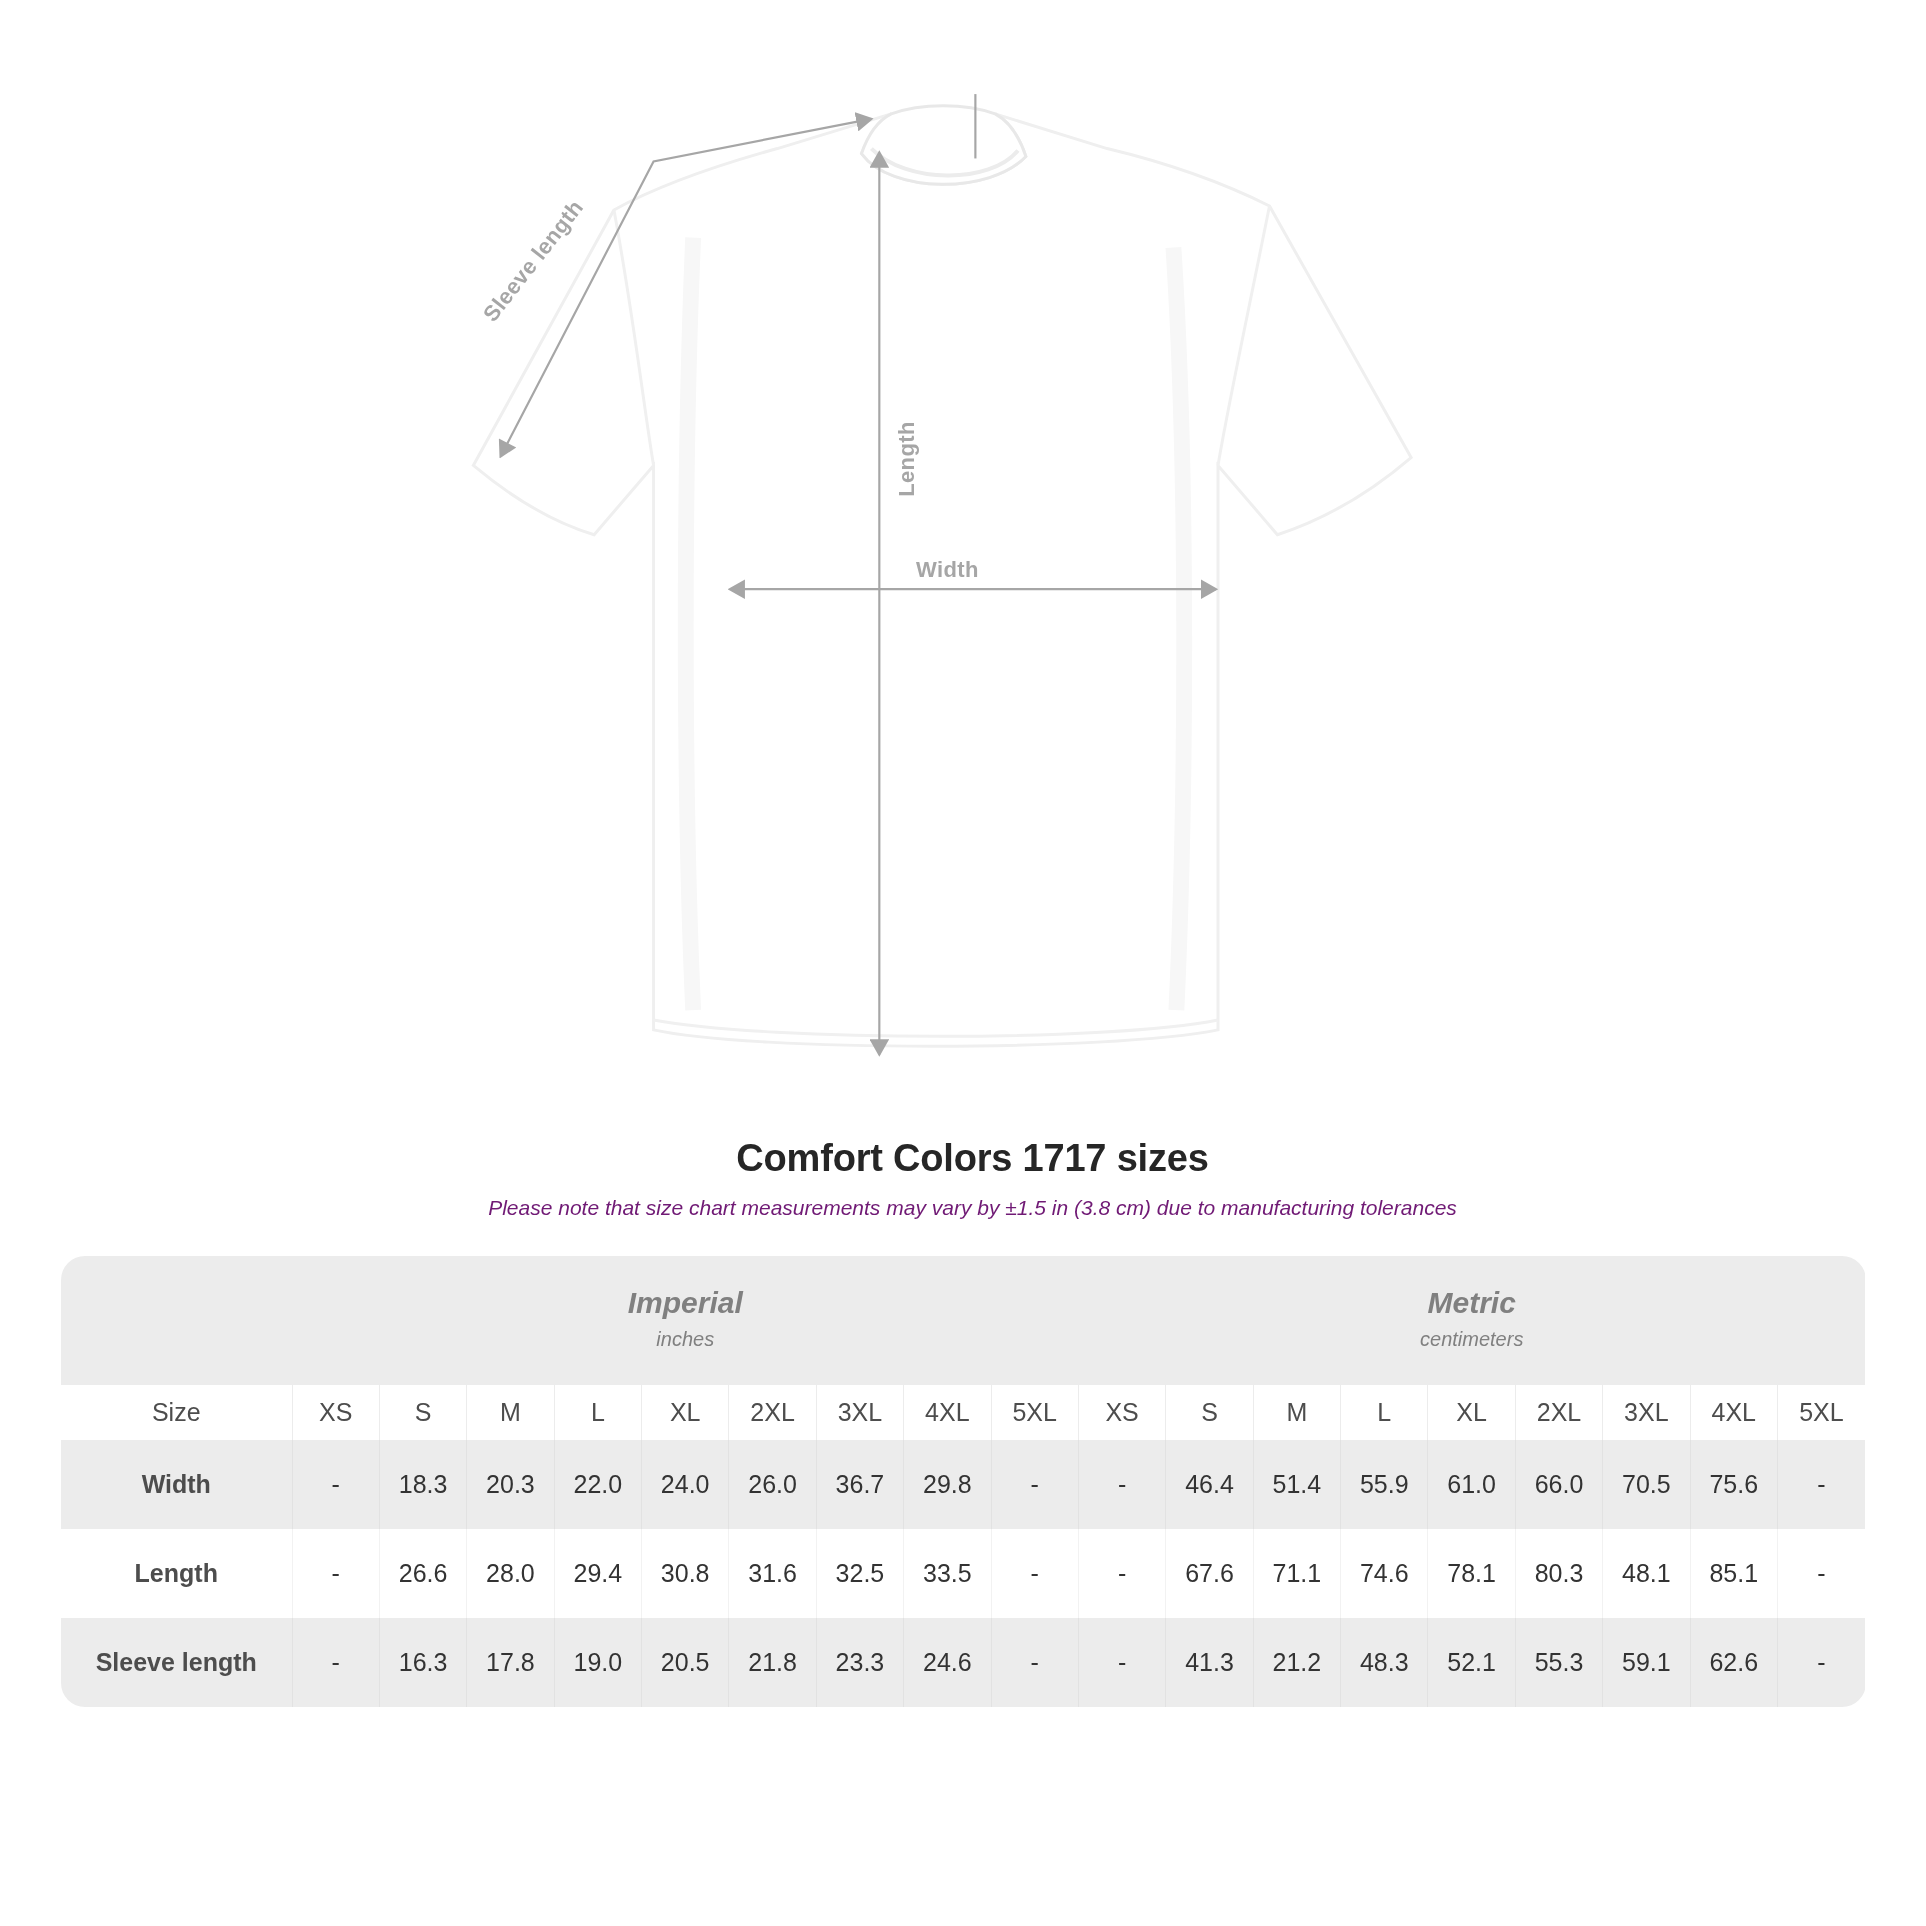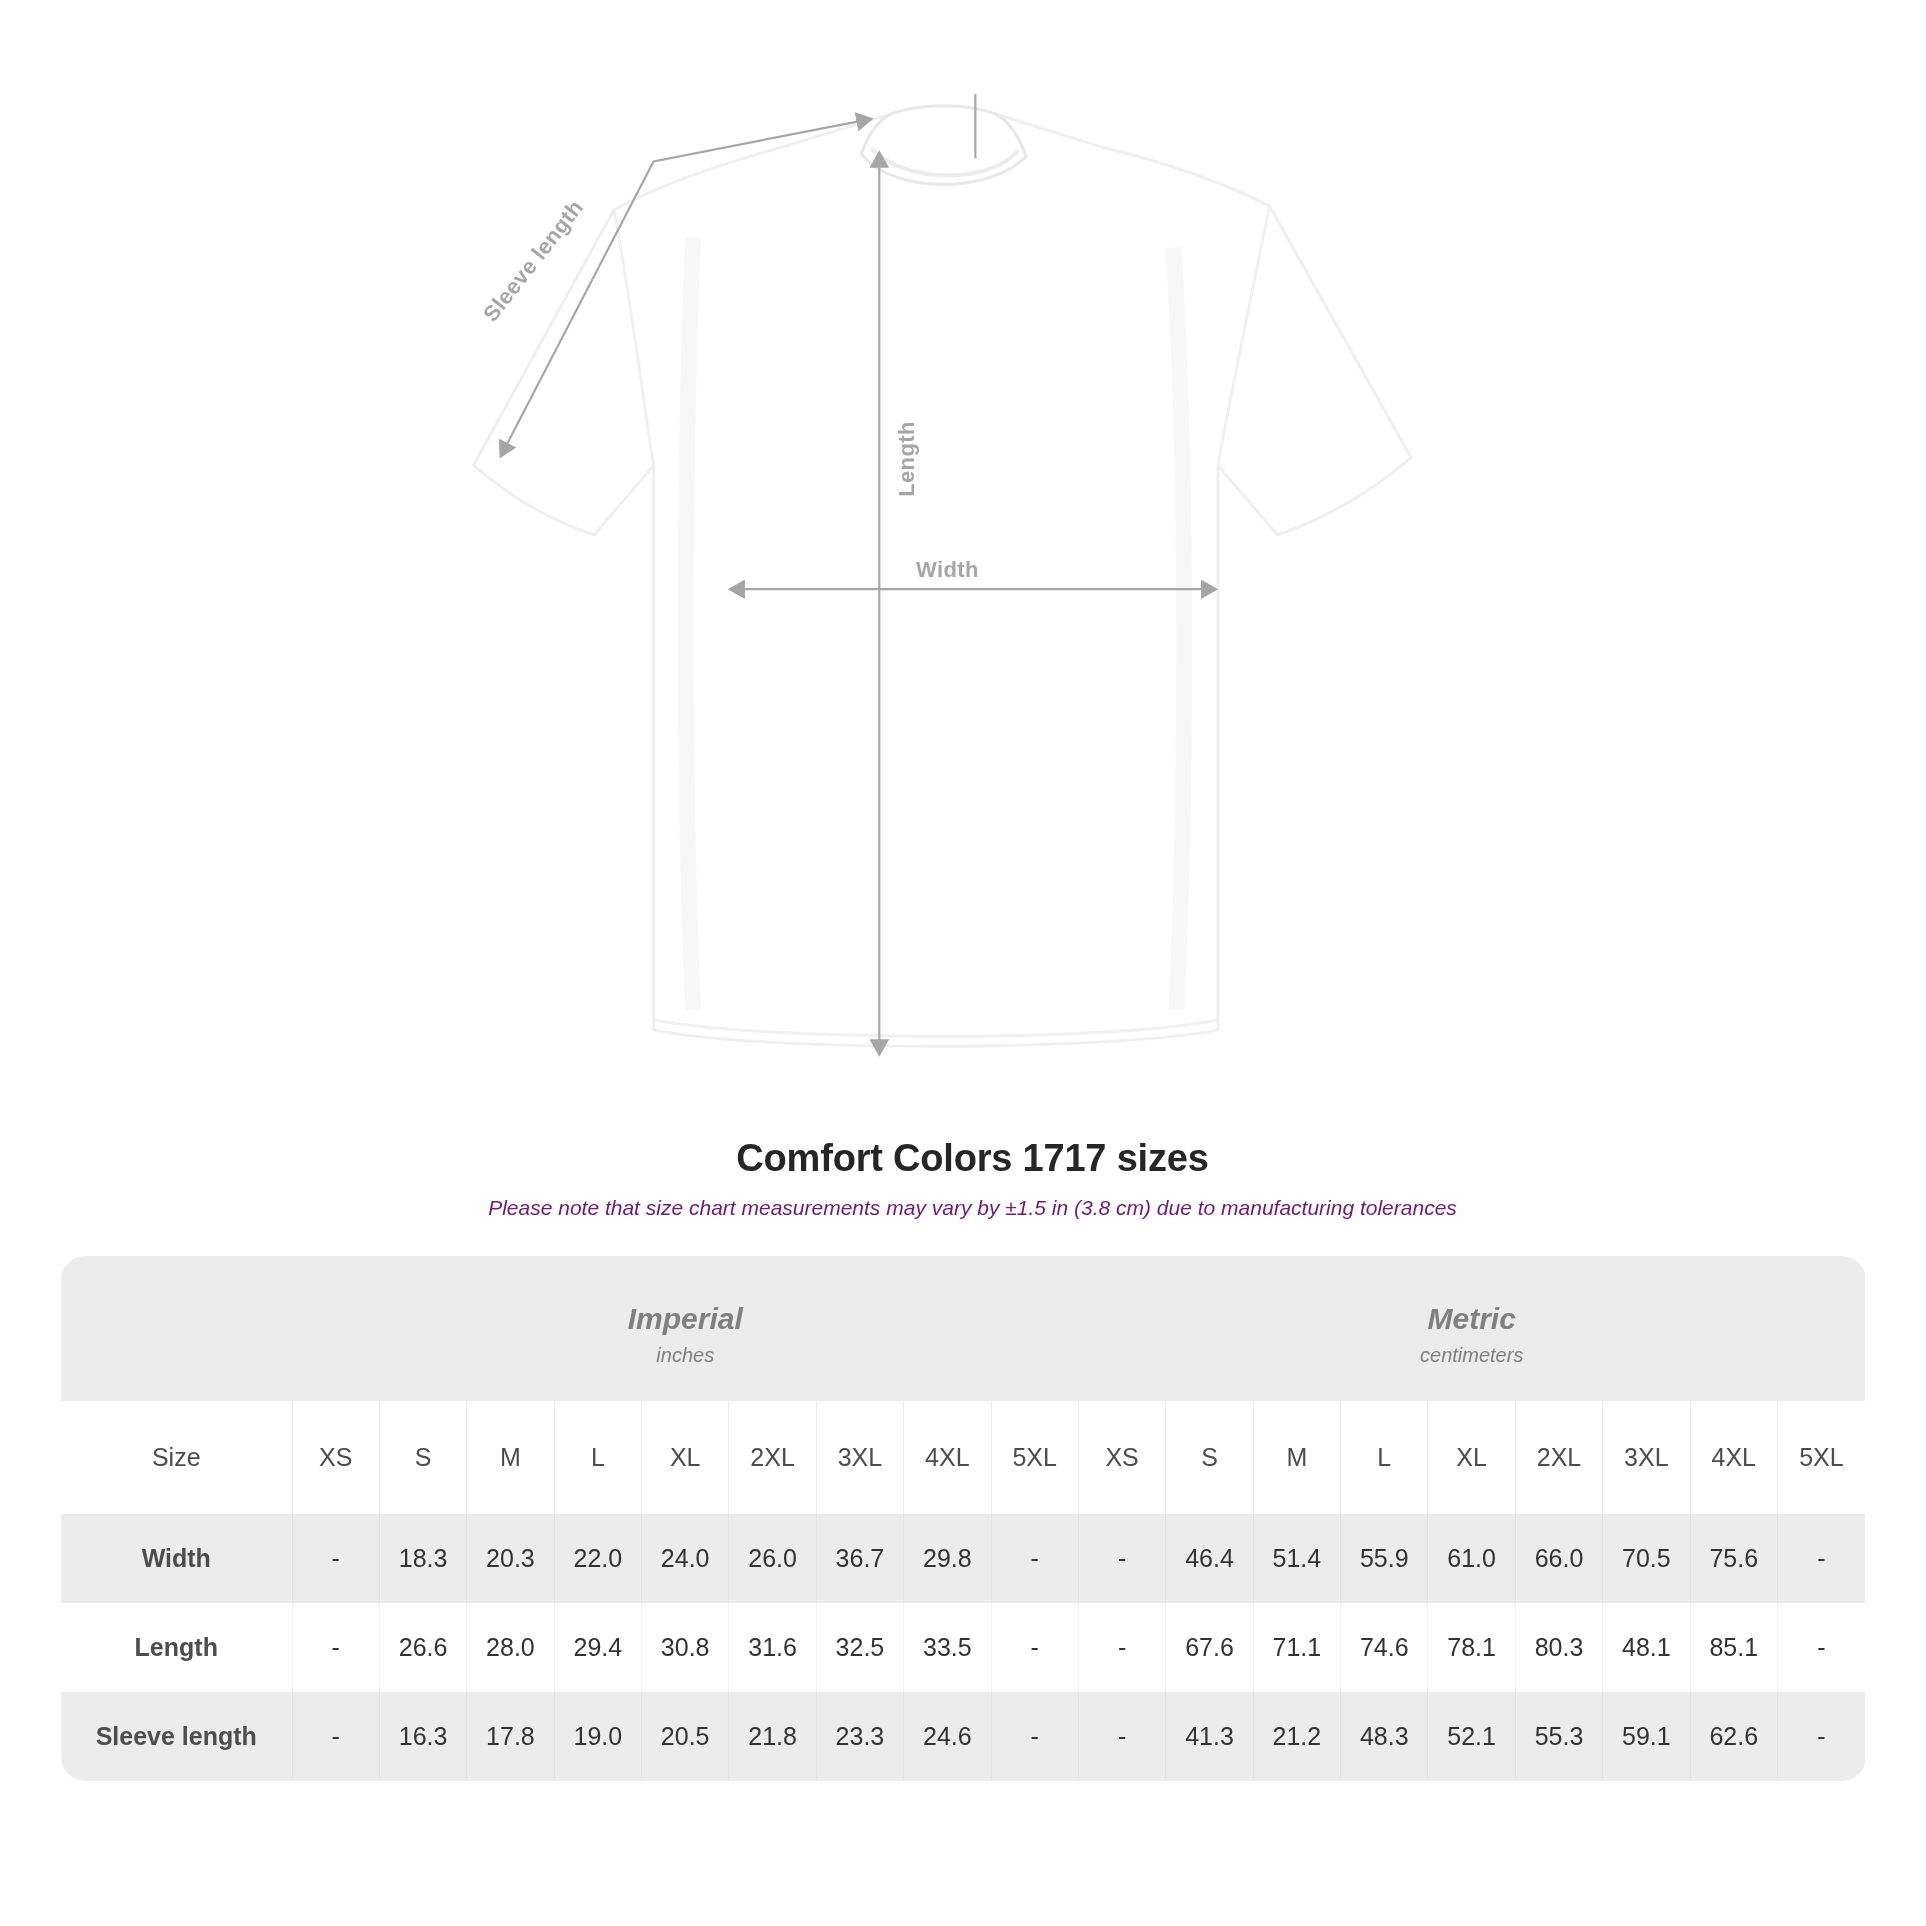--- a/index.html
+++ b/index.html
@@ -93,7 +93,7 @@
   
   .unit-row td {
     background: #ececec;
-    padding: 46px 0 34px 0;
+    padding: 30px 0 34px 0;
   }
   .unit-name {
     font-size: 30px;

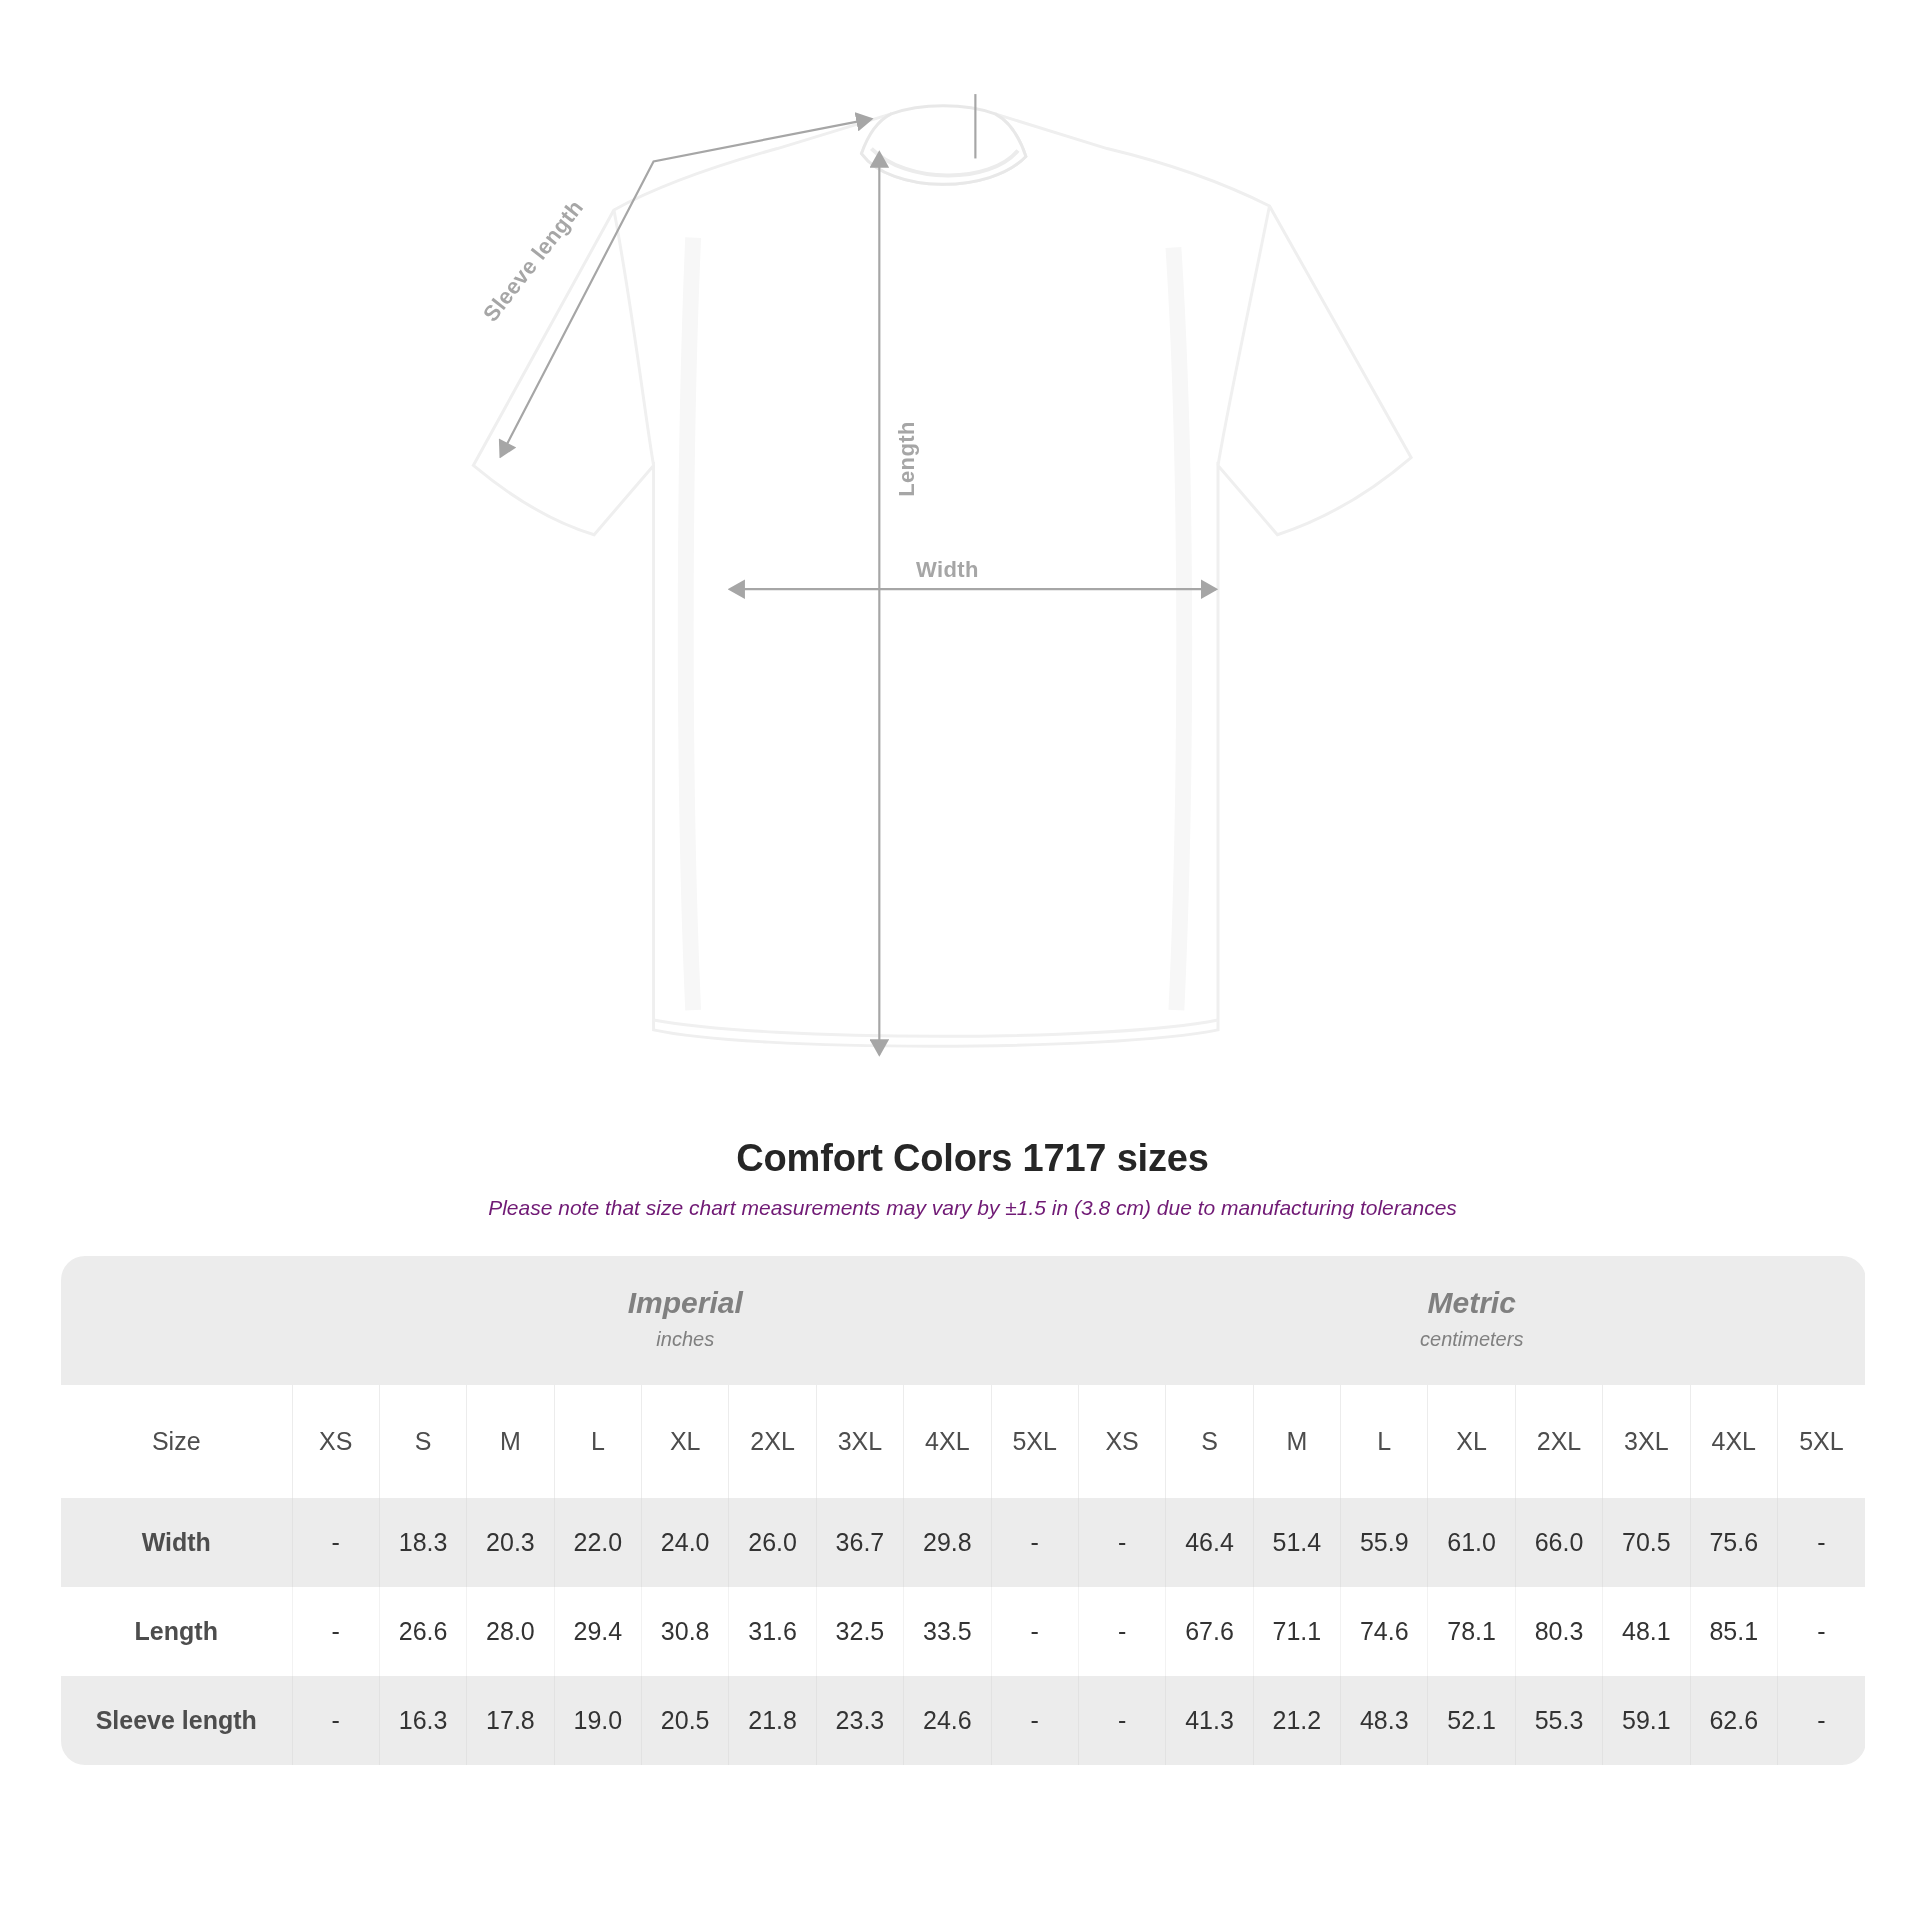--- a/index.html
+++ b/index.html
@@ -114,7 +114,7 @@
   
   .head-row td {
     background: #ffffff;
-    padding: 42px 0;
+    padding: 13px 0;
     font-size: 25px;
     font-weight: bold;
     color: #4d4d4d;

